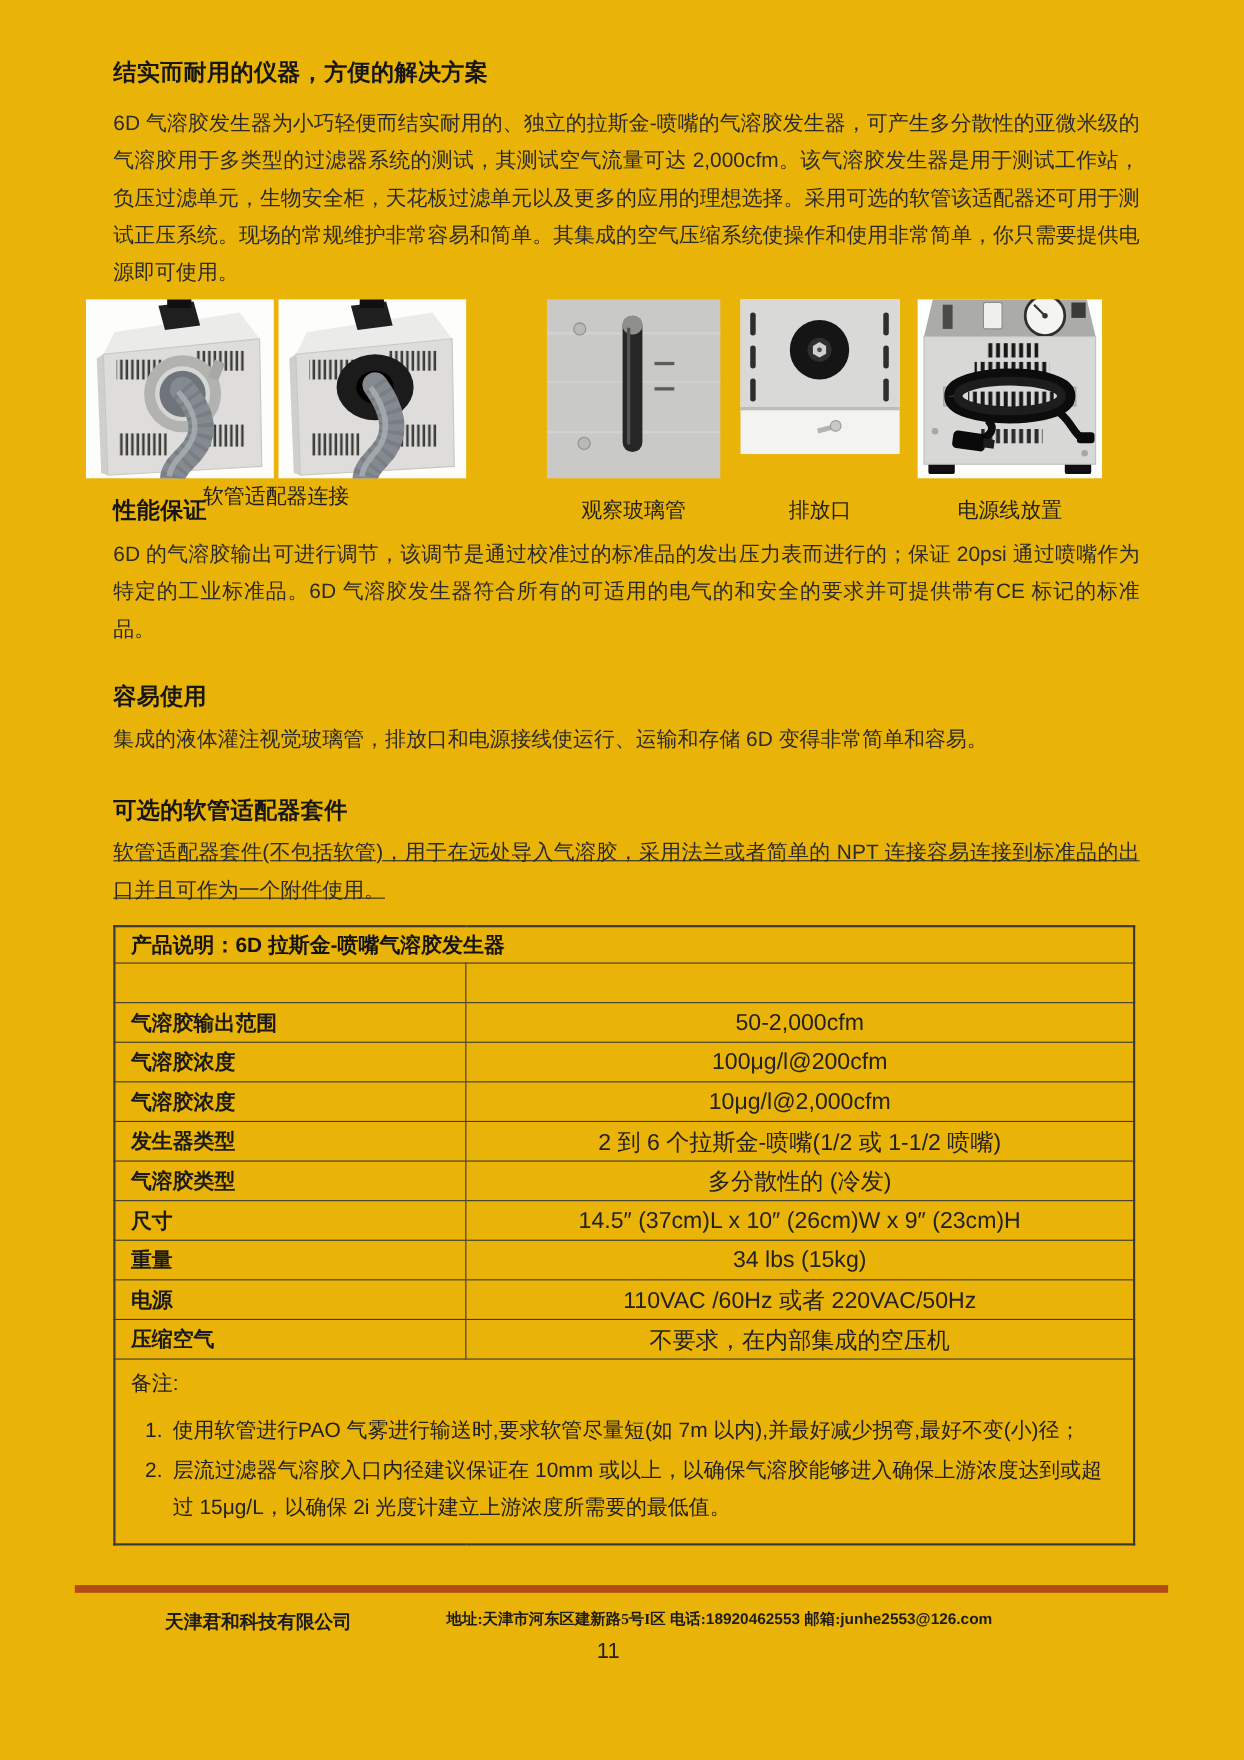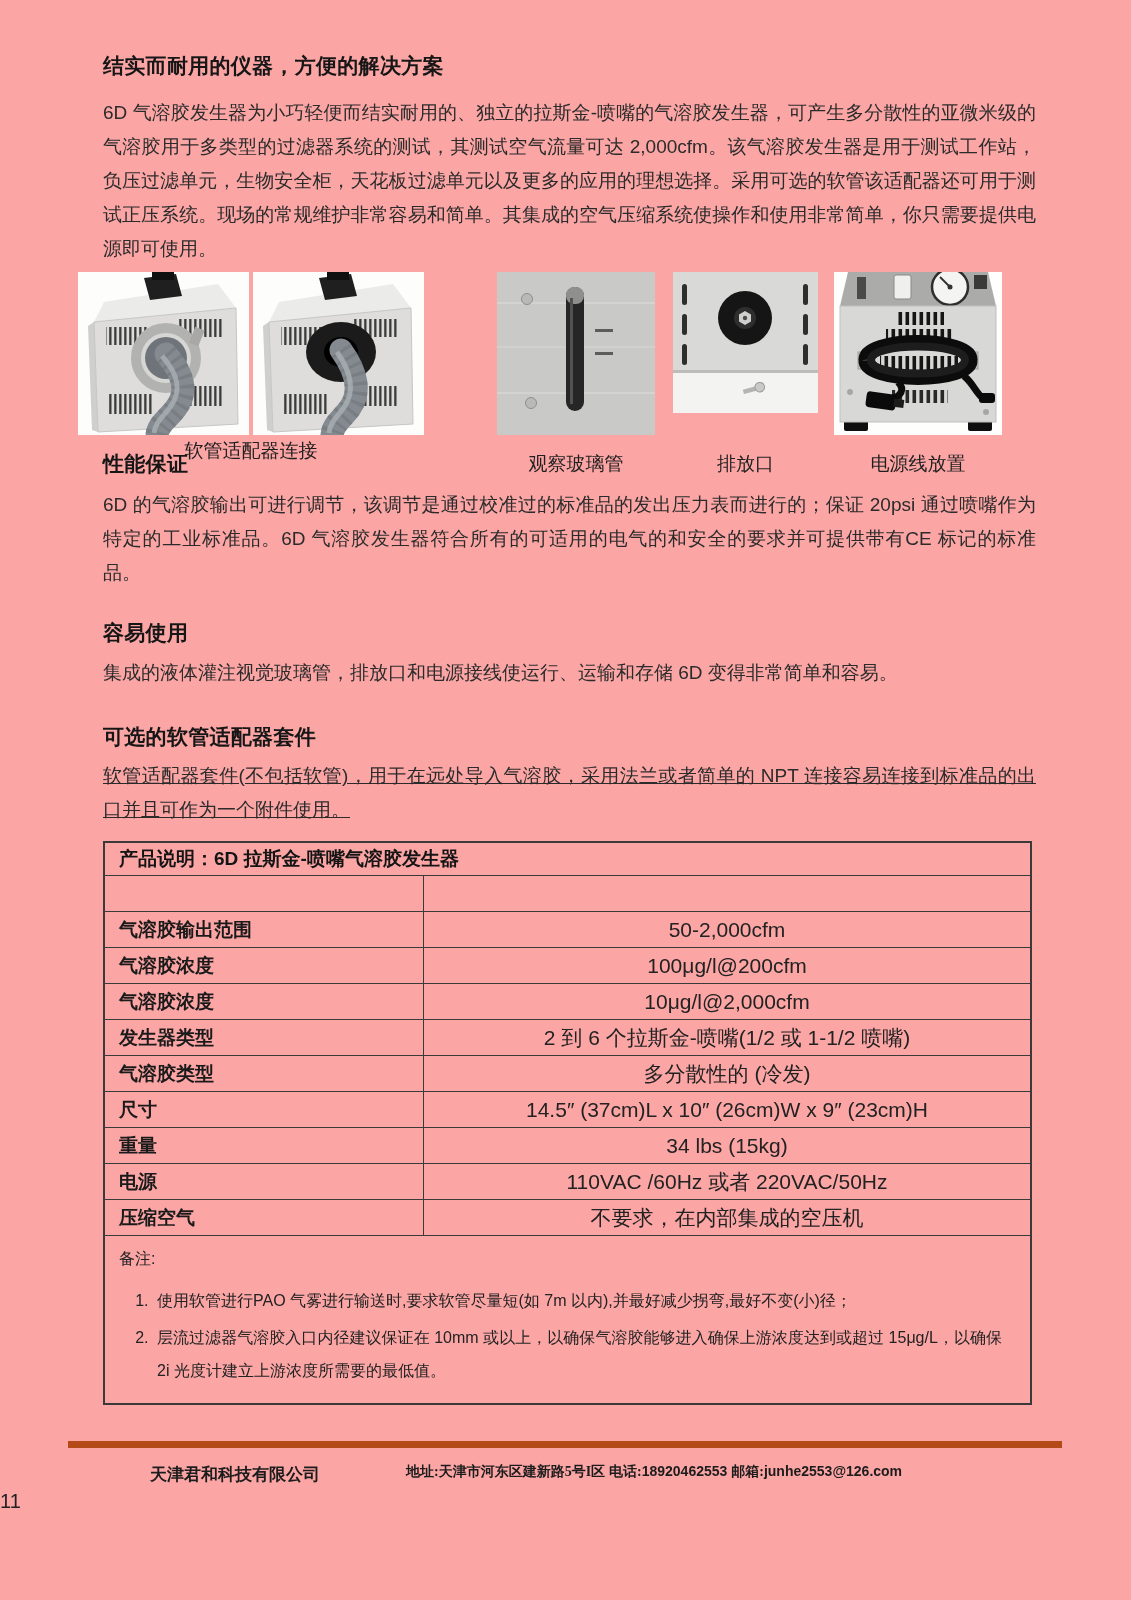--- a/index.html
+++ b/index.html
@@ -3,7 +3,7 @@
 <meta charset="utf-8">
 <style>
   html,body{margin:0;padding:0;background:#e9e9e9;}
-  .page{position:relative;width:1131px;height:1600px;background:#fca5a5;margin:0 auto;
+  .page{position:relative;width:1131px;height:1600px;background:#eab308;margin:0 auto;
         font-family:"Liberation Sans",sans-serif;color:#262626;overflow:hidden;}
   .abs{position:absolute;}
   .heading{font-size:21px;font-weight:700;color:#161616;letter-spacing:.3px;}

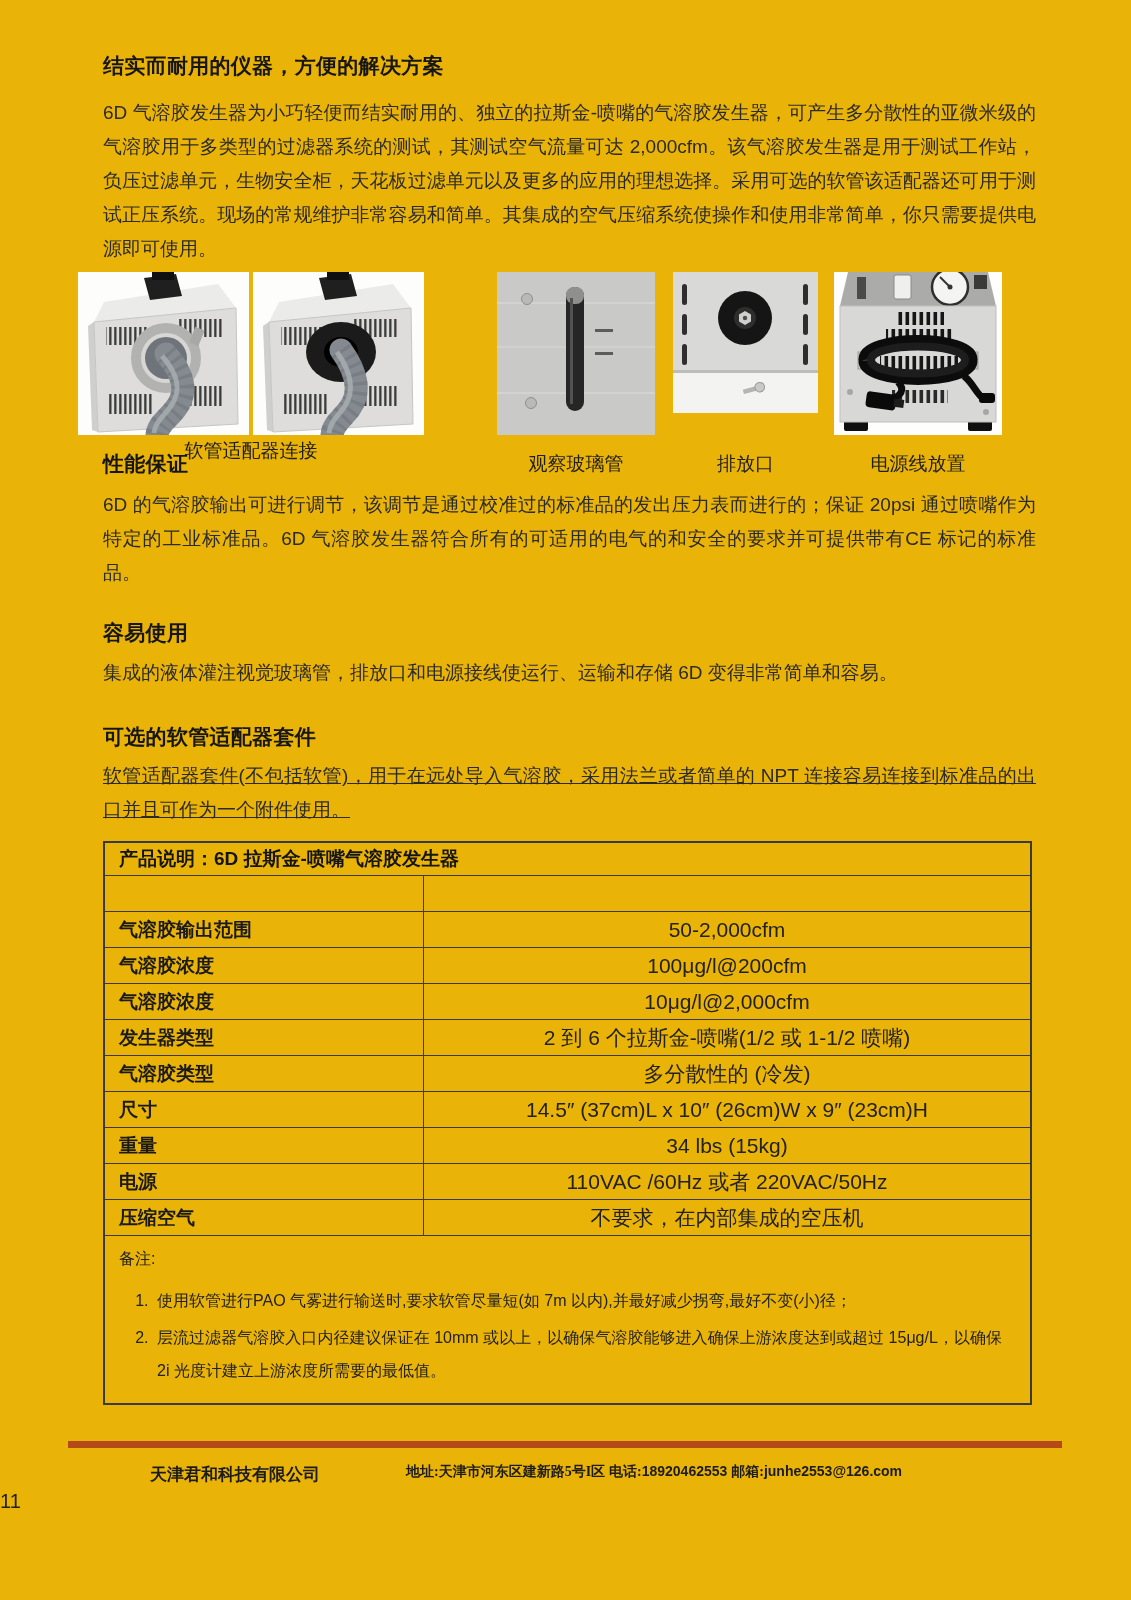--- a/index.html
+++ b/index.html
@@ -25,7 +25,7 @@
   .empty-cell{height:34px;}
   .label-cell{width:290px;font-weight:700;font-size:19px;color:#1a1a1a;padding:2px 14px;height:31px;}
   .value-cell{font-size:21px;color:#222;padding:2px 12px;height:31px;text-align:center;}
-  .notes-cell{padding:8px 28px 12px 14px;font-size:16px;color:#222;}
+  .notes-cell{padding:8px 28px 12px 14px;font-size:19px;color:#222;}
   .notes-cell ol{margin:10px 0 0 0;padding-left:34px;}
   .notes-cell li{line-height:33px;margin-bottom:4px;text-align:justify;padding-left:4px;}
   .notes-label{display:block;line-height:30px;}

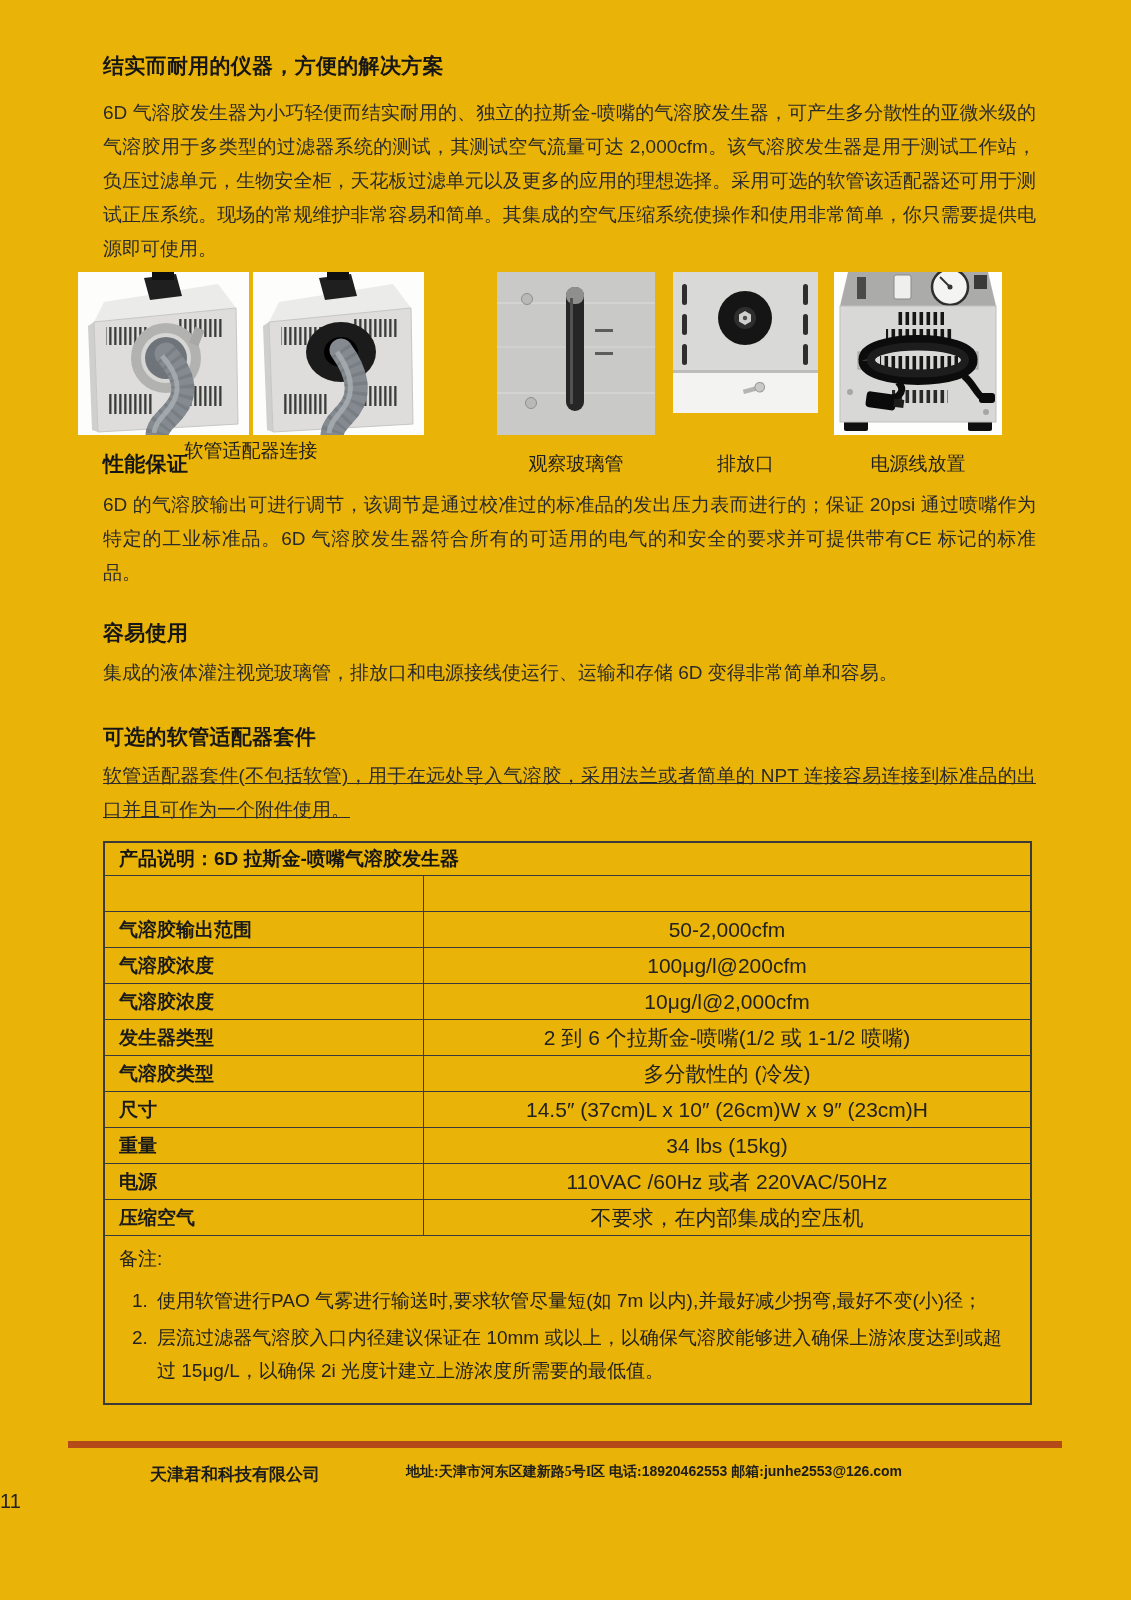--- a/index.html
+++ b/index.html
@@ -36,7 +36,7 @@
   .footer-contact{top:1463px;left:406px;font-size:14px;color:#1c1c1c;white-space:nowrap;}
   .footer-contact .serif{font-family:"Liberation Serif",serif;font-weight:700;}
   .footer-contact .sansb{font-family:"Liberation Sans",sans-serif;font-weight:700;}
-  .page-number{top:1490px;left:0;width:1106px;font-size:20px;color:#222;}
+  .page-number{top:1490px;left:0;width:1106px;text-align:center;font-size:20px;color:#222;}
 </style>
 </head>
 <body>

